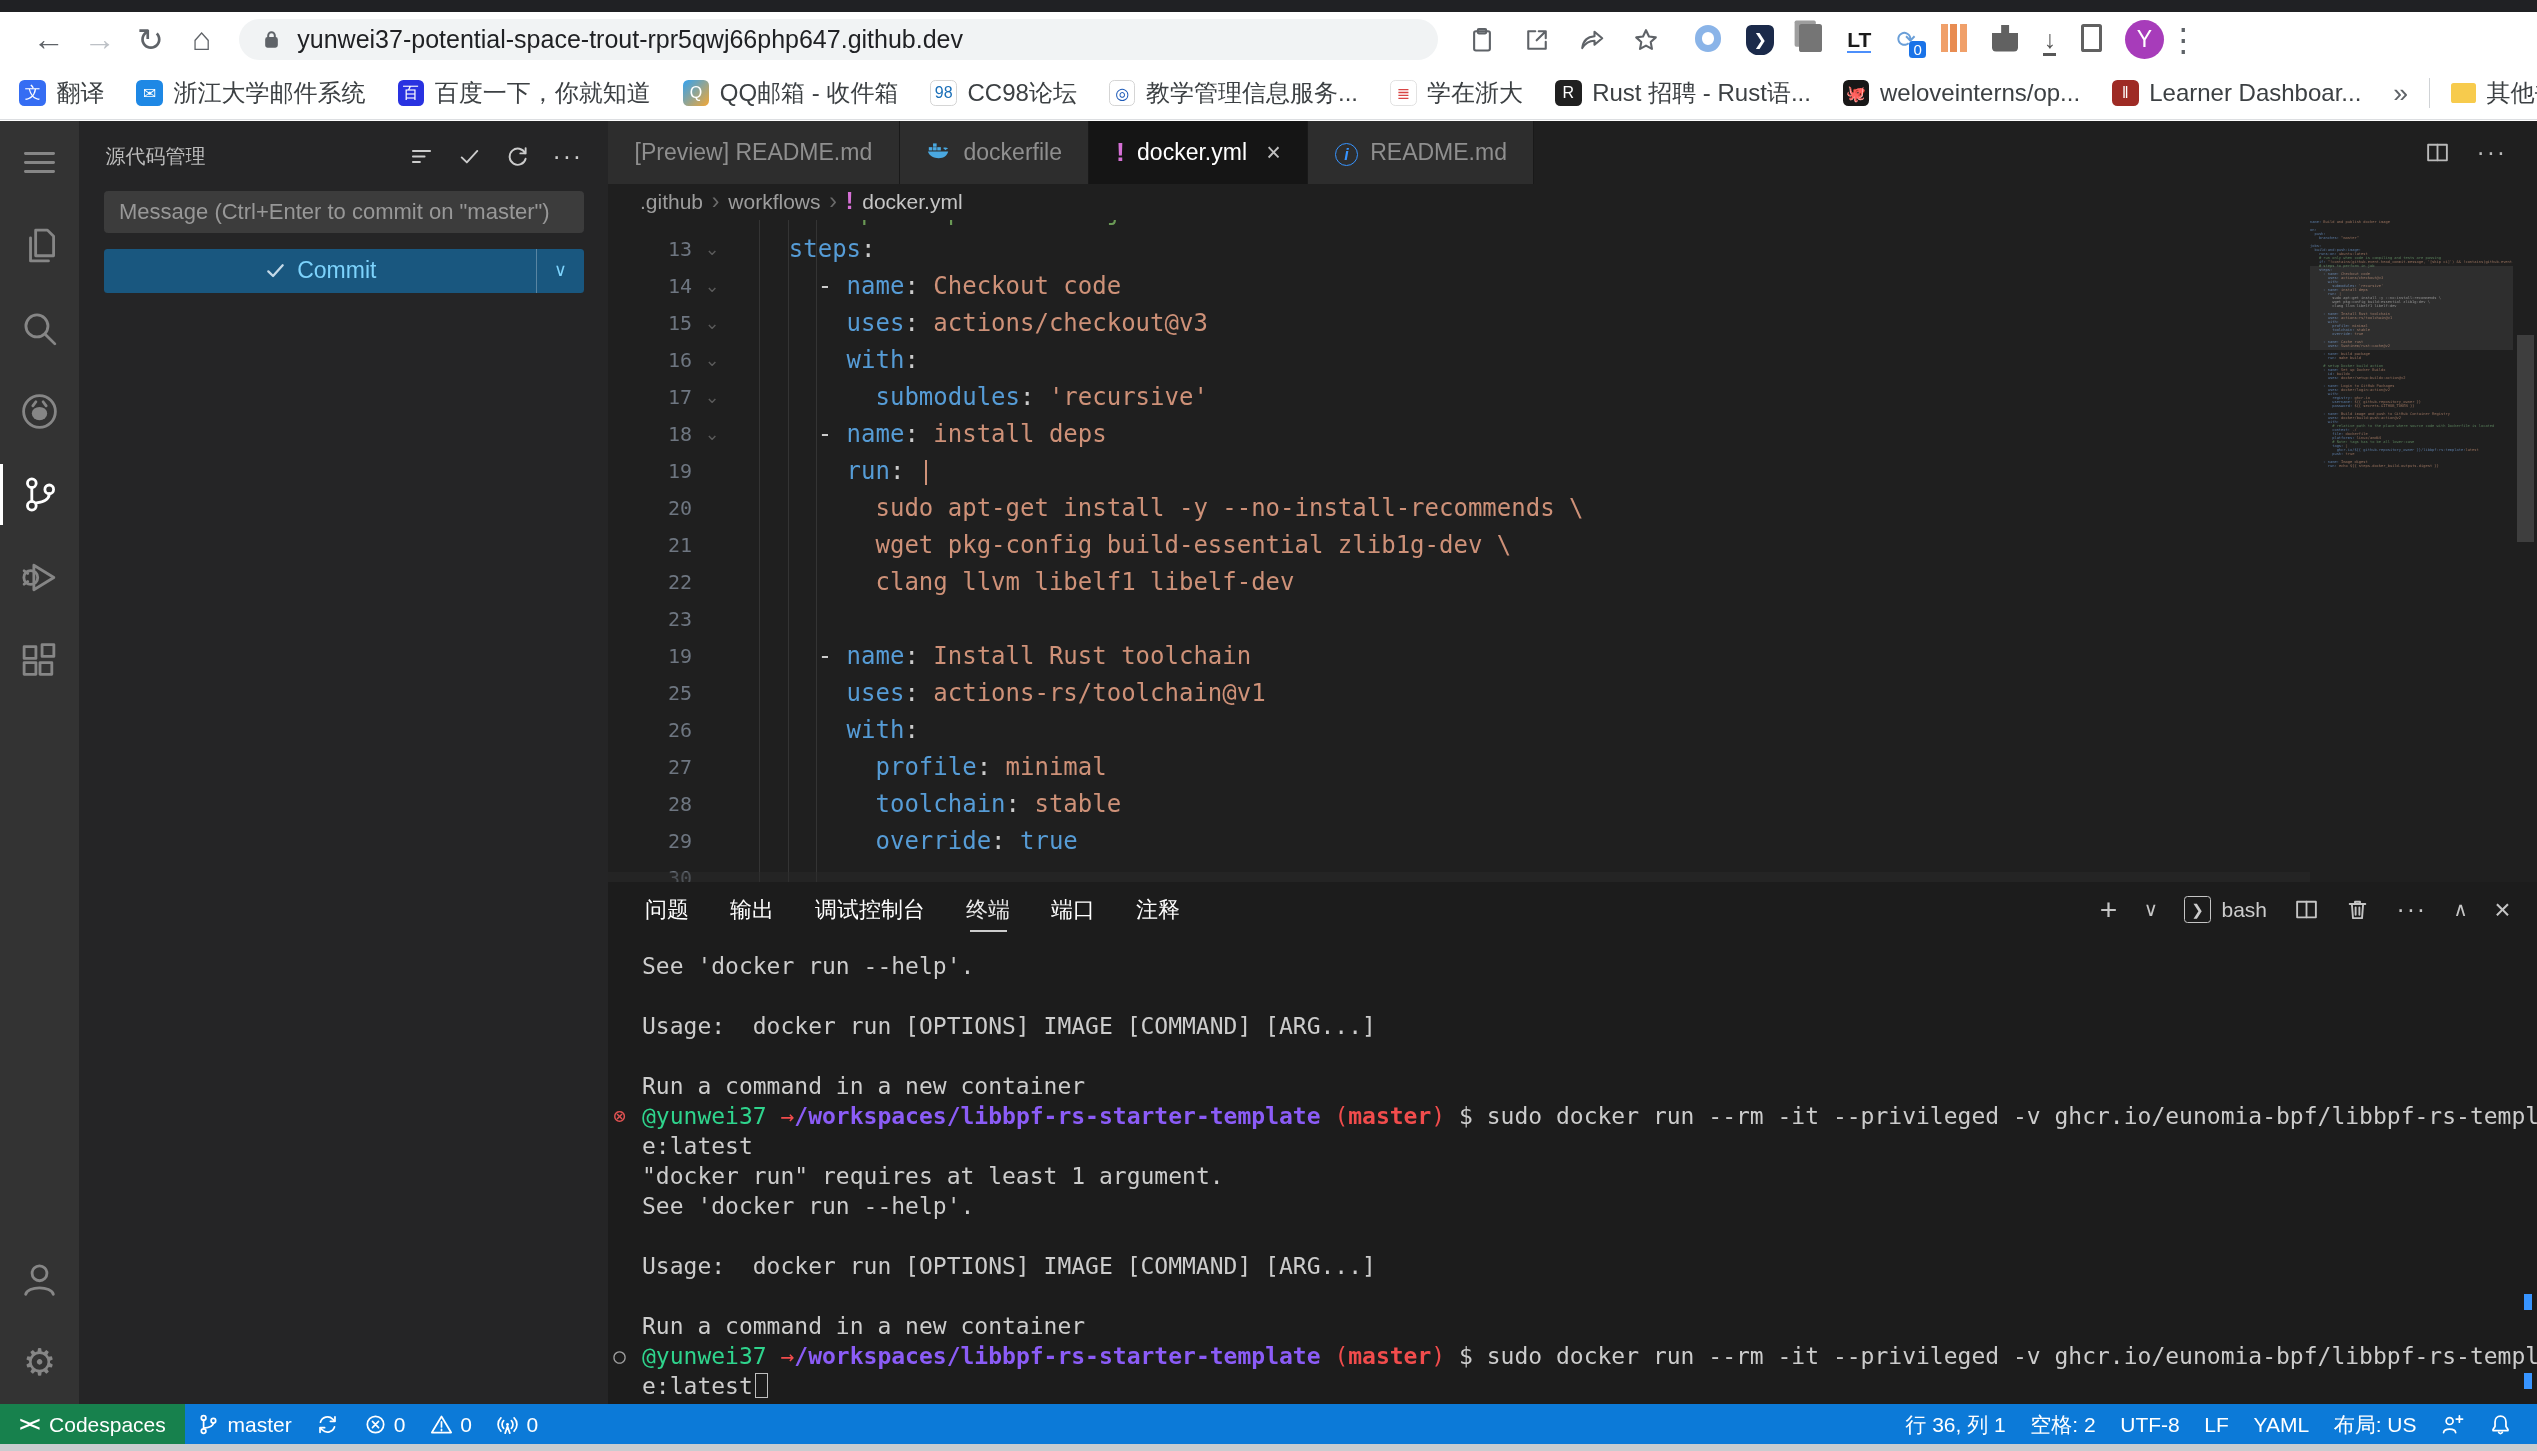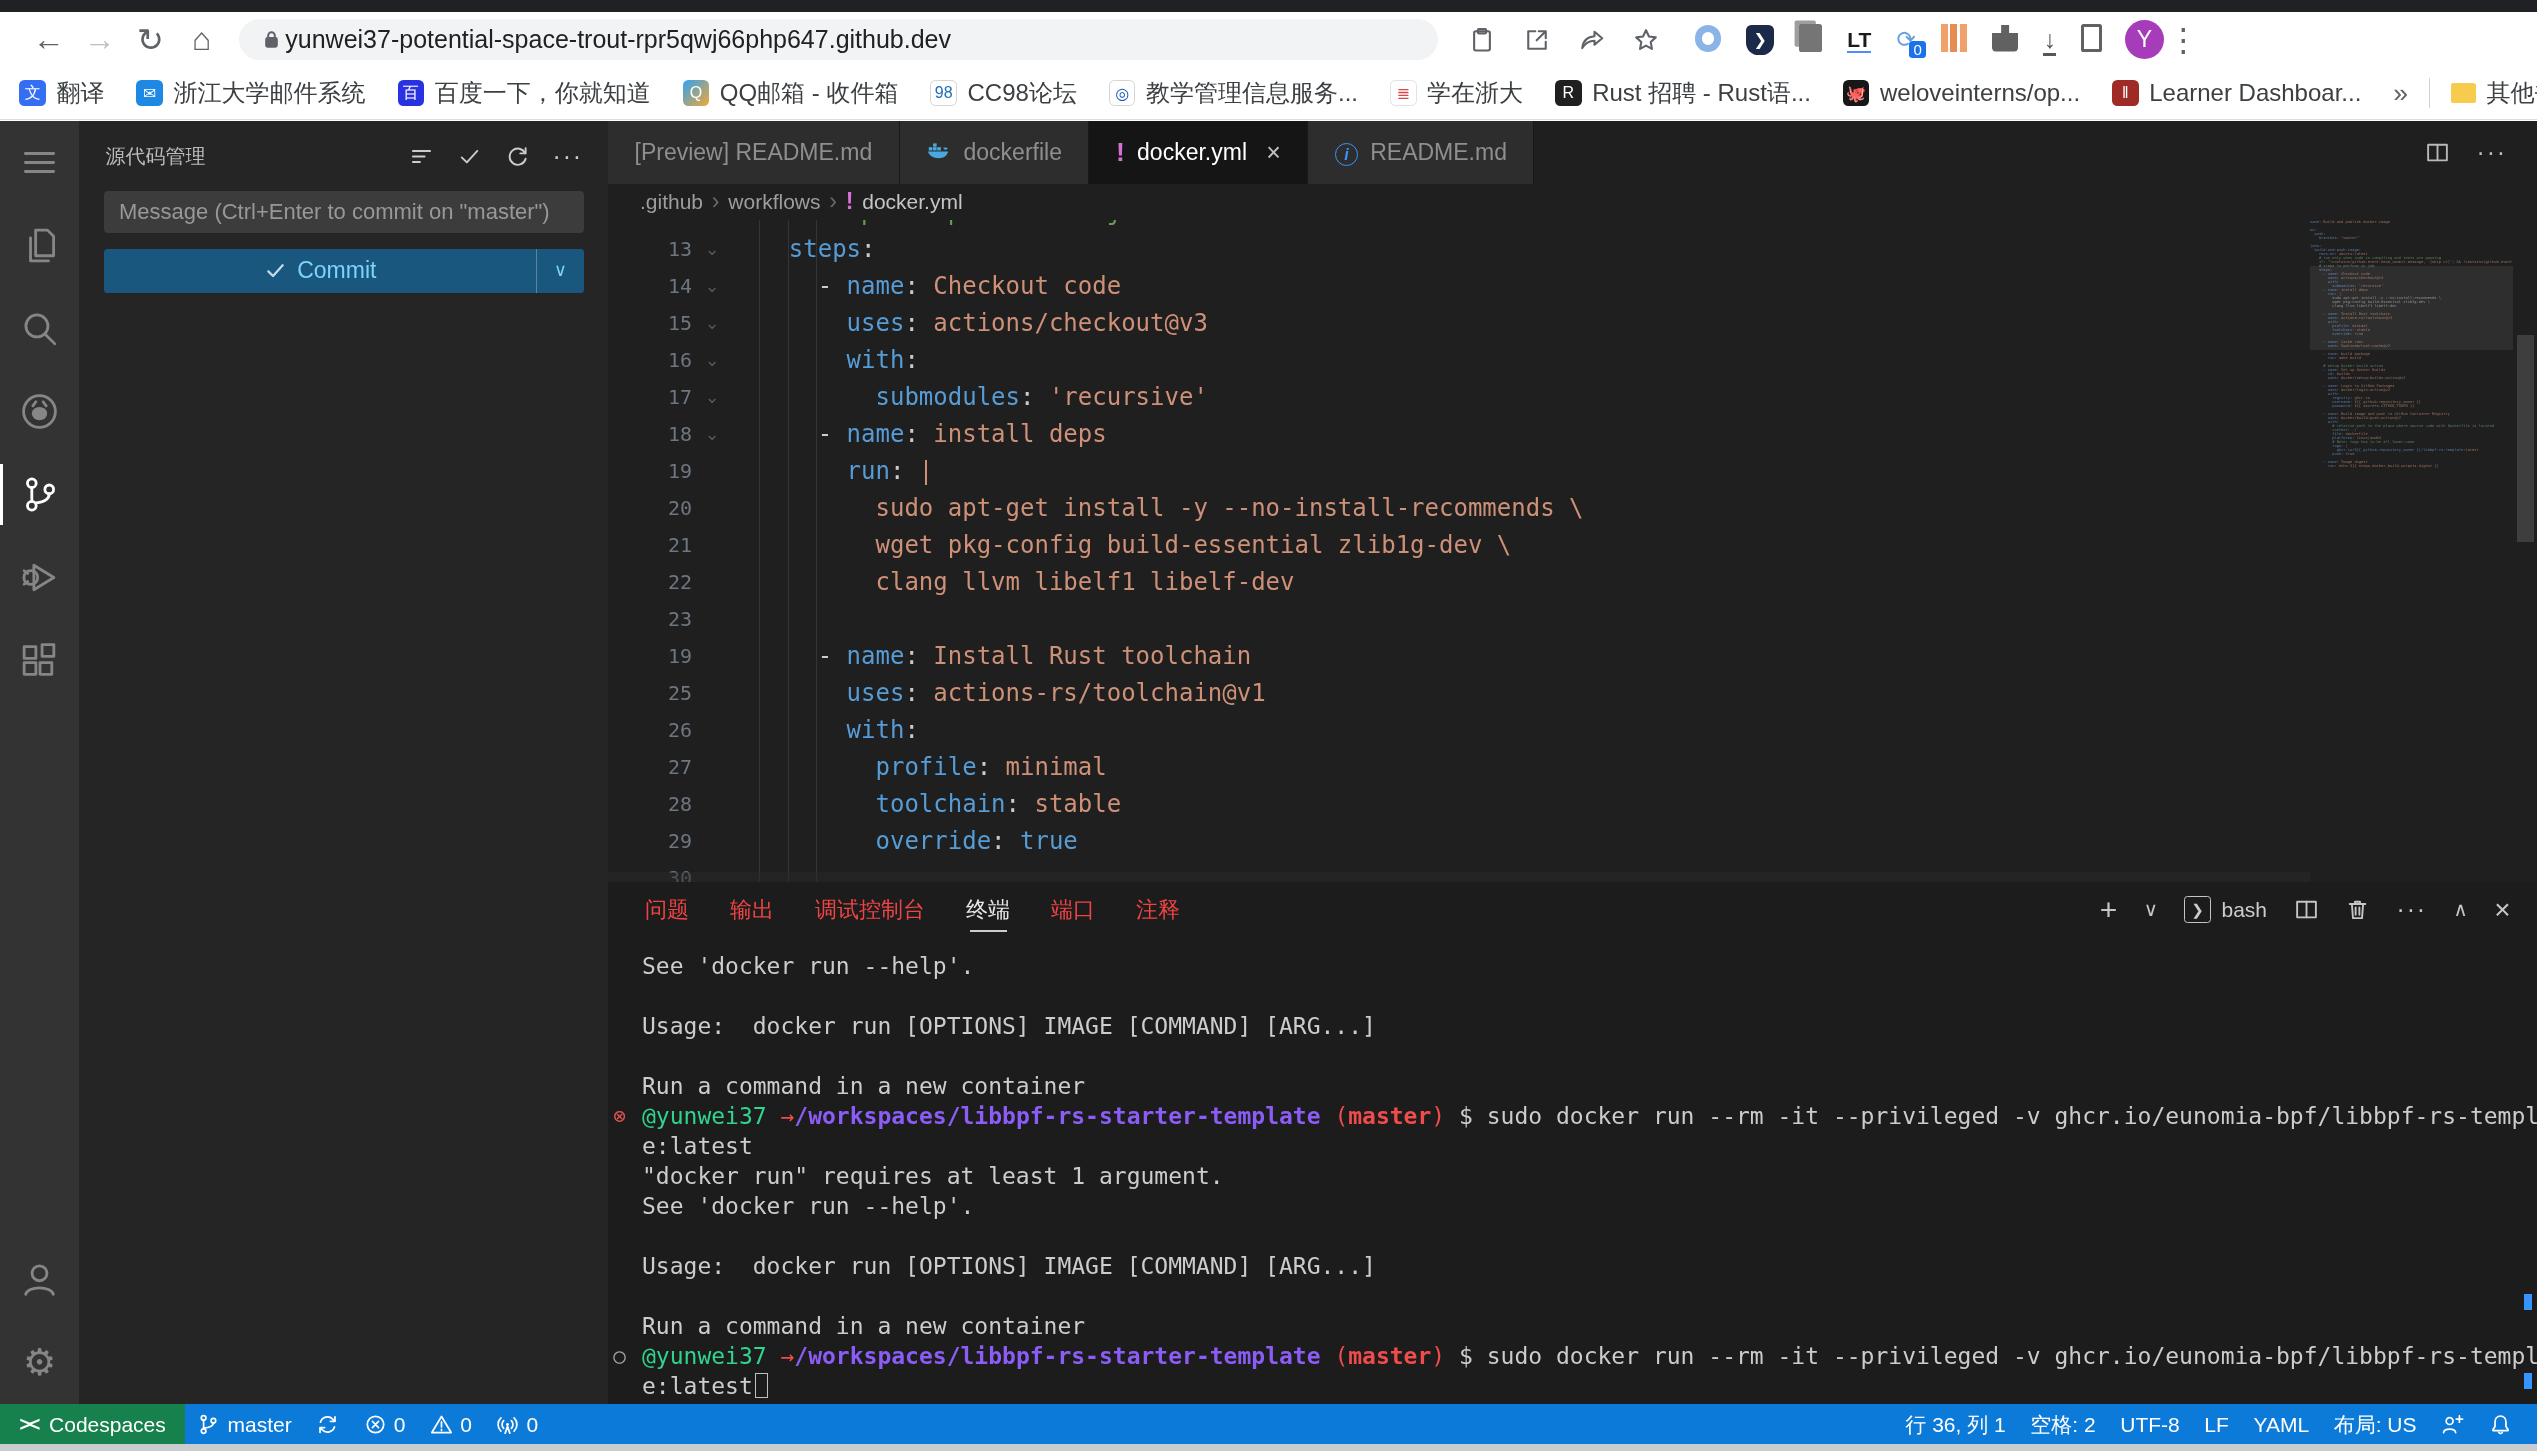--- a/index.html
+++ b/index.html
@@ -13,7 +13,7 @@
   .nav-ic { font-size:32px; color:#5f6368; width:51px; text-align:center; cursor:pointer; }
   .nav-ic.dis { color:#bdc1c6; }
   #url-pill { height:41px; width:1199px; margin-left:12.3px; background:#f1f3f4;
-    border-radius:21px; display:flex; align-items:center; padding:0 21px; gap:2px; }
+    border-radius:21px; display:flex; align-items:center; padding:0 21px; gap:14px; }
   #url-text { font-size:25px; color:#202124; white-space:nowrap; }
   #page-actions { display:flex; gap:26.5px; margin-left:30px; color:#5f6368; align-items:center; }
   #ext-icons { display:flex; gap:25px; margin-left:35px; align-items:center; }

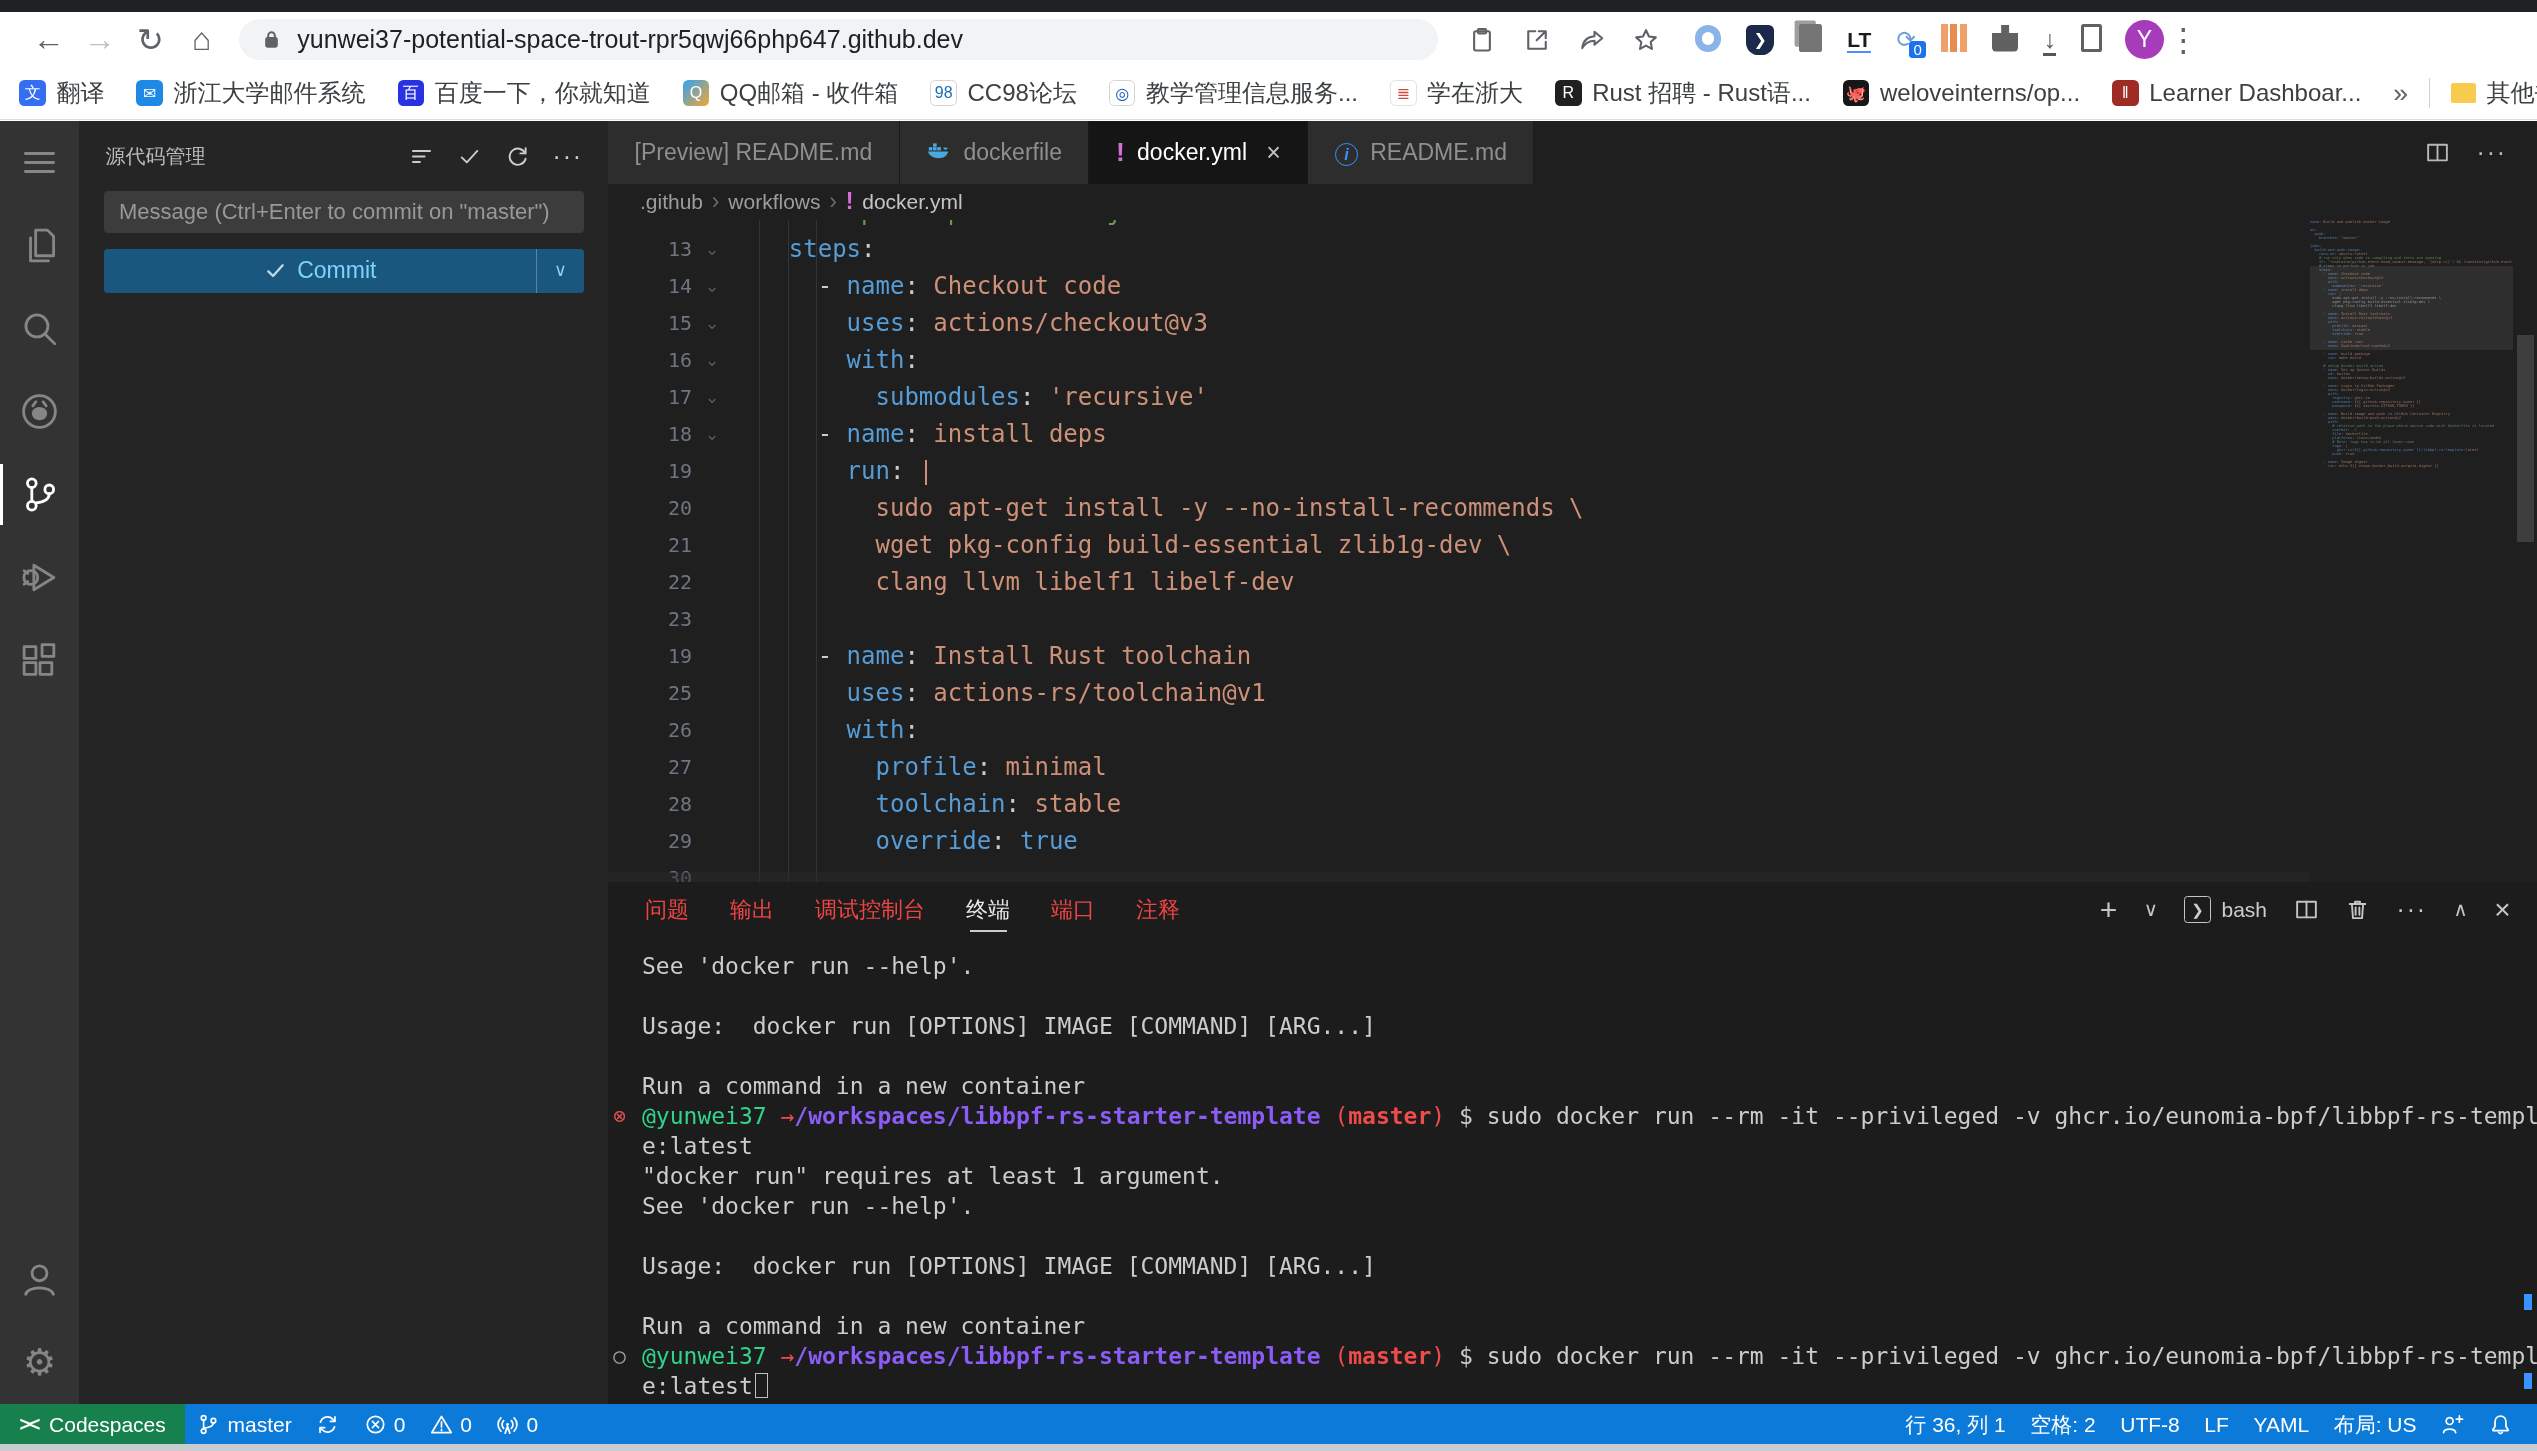--- a/index.html
+++ b/index.html
@@ -88,7 +88,7 @@
   
   #panel { left:608px; top:761px; width:1929px; height:522px; background:#1c1c1c; }
   #panel-header { height:55px; display:flex; align-items:center; padding:0 26.5px 0 37px; }
-  .ptab { font-size:22px; color:#ef4444; margin-right:41px; cursor:pointer; position:relative;
+  .ptab { font-size:22px; color:#ffffff; margin-right:41px; cursor:pointer; position:relative;
     height:55px; display:flex; align-items:center; }
   .ptab.active { color:#e7e7e7; }
   .ptab.active::after { content:""; position:absolute; left:3.5px; right:3.5px; bottom:5.3px;

